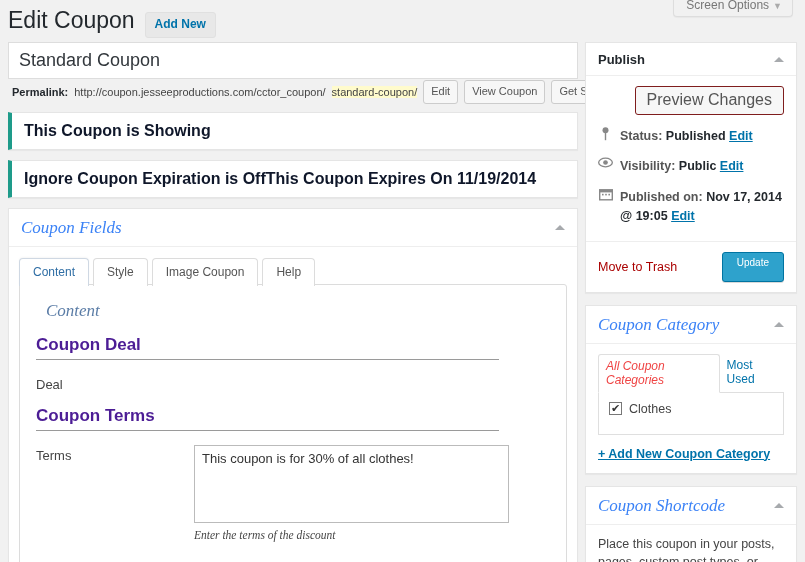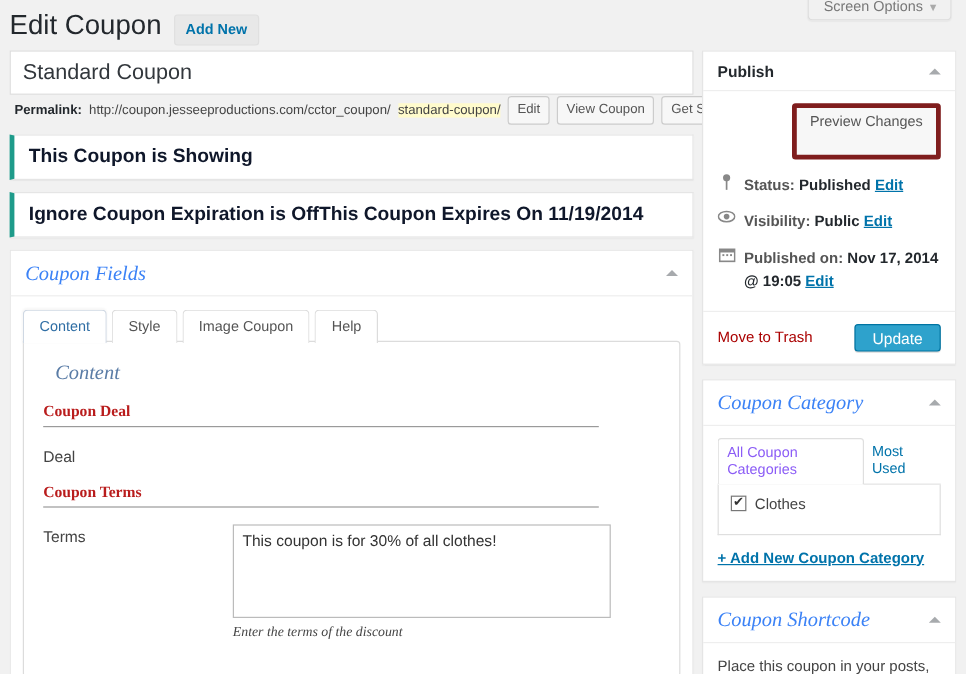--- a/index.html
+++ b/index.html
@@ -250,11 +250,11 @@
   .preview-row { display: flex; justify-content: flex-end; margin-bottom: 12px; }
   .secondary-btn {
     background: #f7f7f7;
-    border: 4px solid #7f1d1d;
+    border: 1px solid #7f1d1d;
     border-radius: 3px;
     color: #555;
-    font-size: 12px;
-    padding: 4px 11px 21px;
+    font-size: 16px;
+    padding: 4px 11px 5px;
     cursor: pointer;
     font-family: "Liberation Sans", sans-serif;
   }

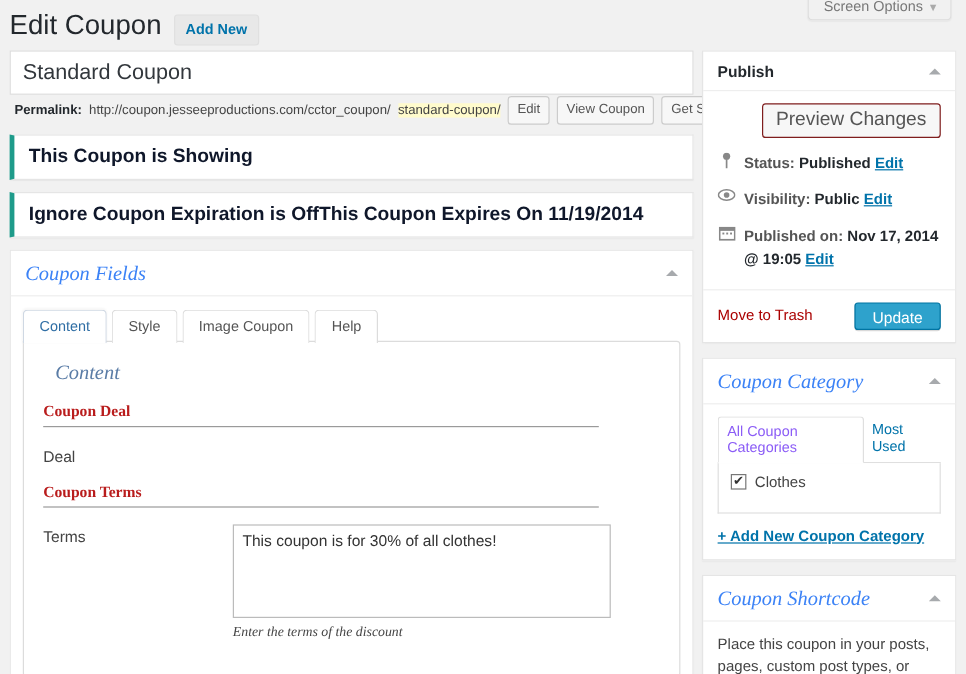--- a/index.html
+++ b/index.html
@@ -279,8 +279,8 @@
     border: 1px solid #0074a2;
     border-radius: 3px;
     color: #fff;
-    font-size: 13px;
-    padding: 4px 14px 2px;
+    font-size: 10px;
+    padding: 4px 14px 13px;
     cursor: pointer;
     box-shadow: 0 1px 0 rgba(0,0,0,.15);
     font-family: "Liberation Sans", sans-serif;

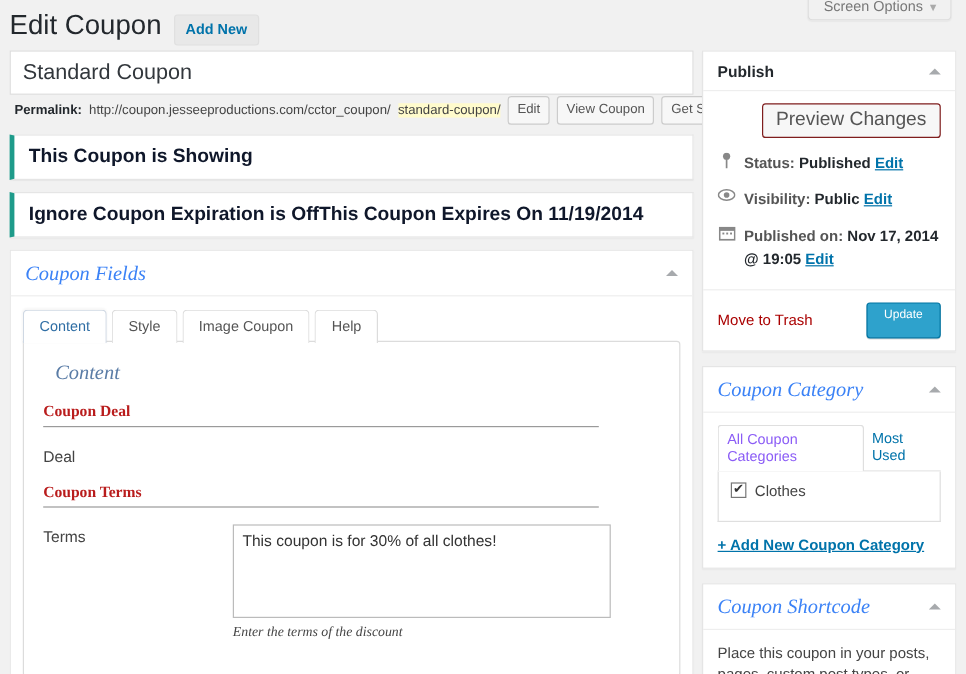--- a/index.html
+++ b/index.html
@@ -179,11 +179,10 @@
     margin: 2px 0 14px 10px;
   }
   .section-label {
-    color: #b91c1c;
+    color: #4c1d95;
     font-weight: bold;
-    font-size: 13px;
+    font-size: 17px;
     margin: 0 0 4px 0;
-    font-family: Liberation Serif, serif;
   }
   .section-rule {
     border: none;

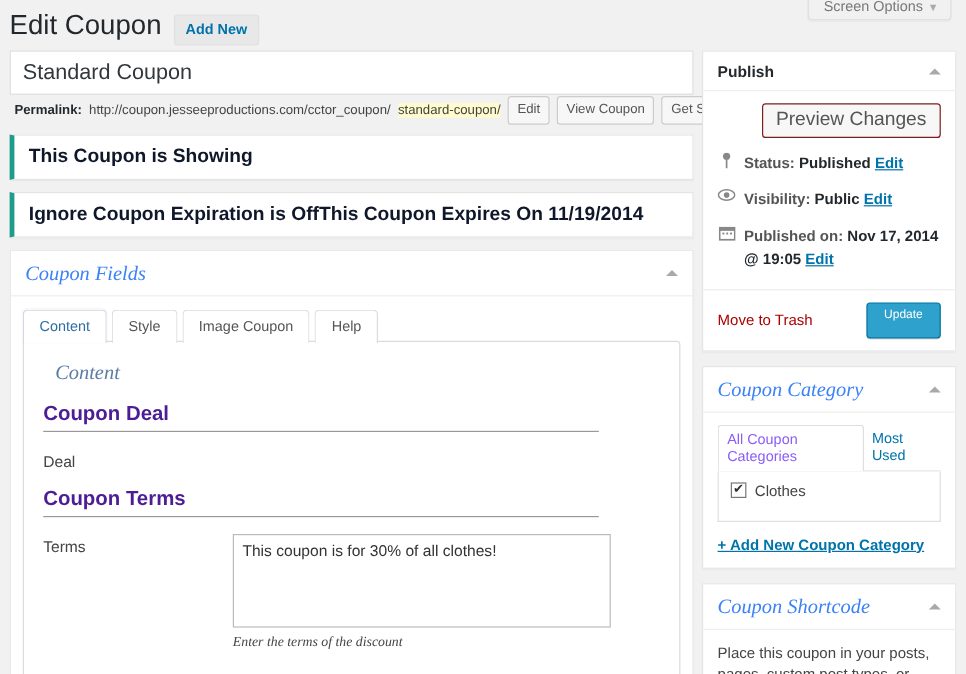--- a/index.html
+++ b/index.html
@@ -292,12 +292,13 @@
     color: #0073aa;
   }
   .cat-tab.active {
-    color: #8b5cf6;
+    color: #ef4444;
     background: #fff;
     border: 1px solid #dfdfdf;
     border-bottom: 1px solid #fff;
     margin-bottom: -1px;
     border-radius: 3px 3px 0 0;
+    font-style: italic;
   }
   .cat-list {
     border: 1px solid #dfdfdf;

